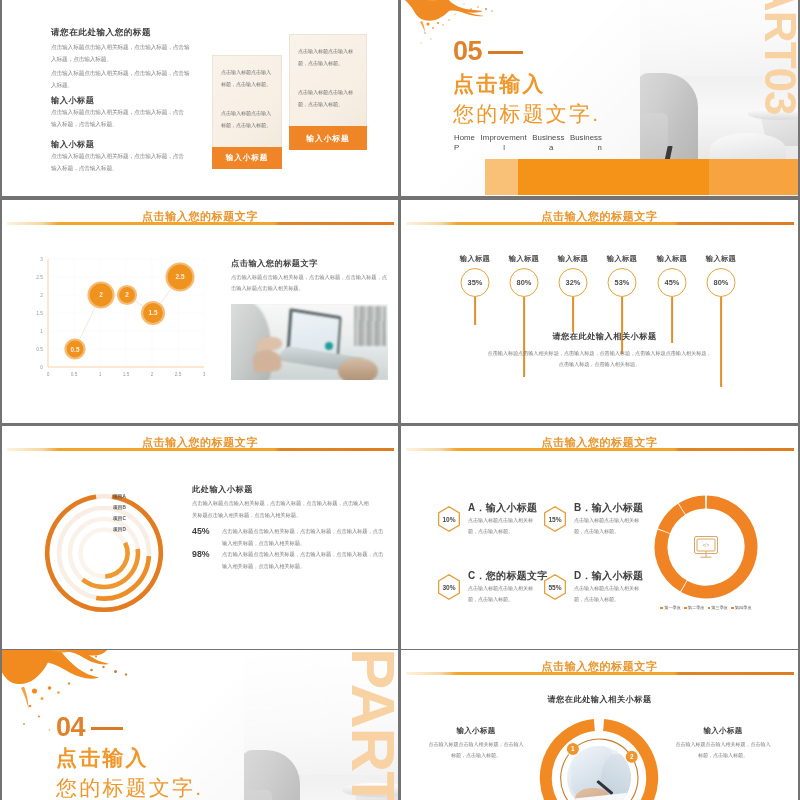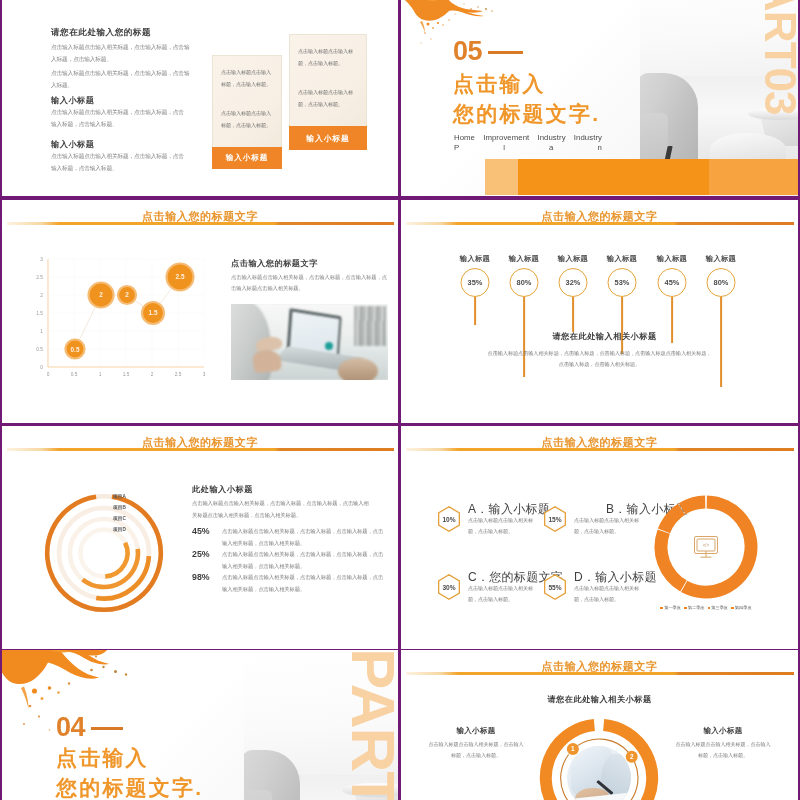--- a/index.html
+++ b/index.html
@@ -4,7 +4,7 @@
 <style>
   html,body{margin:0;padding:0;}
   body{width:800px;height:800px;background:#eeeeee;font-family:"Liberation Sans",sans-serif;overflow:hidden;}
-  .deck{position:relative;width:800px;height:800px;background:#701a75;}
+  .deck{position:relative;width:800px;height:800px;background:#737373;}
   .slide{position:absolute;background:#fff;overflow:hidden;}
 
   .hdr-title{position:absolute;left:0;right:0;top:9px;text-align:center;font-size:11px;font-weight:bold;color:#E8952E;letter-spacing:.6px;}

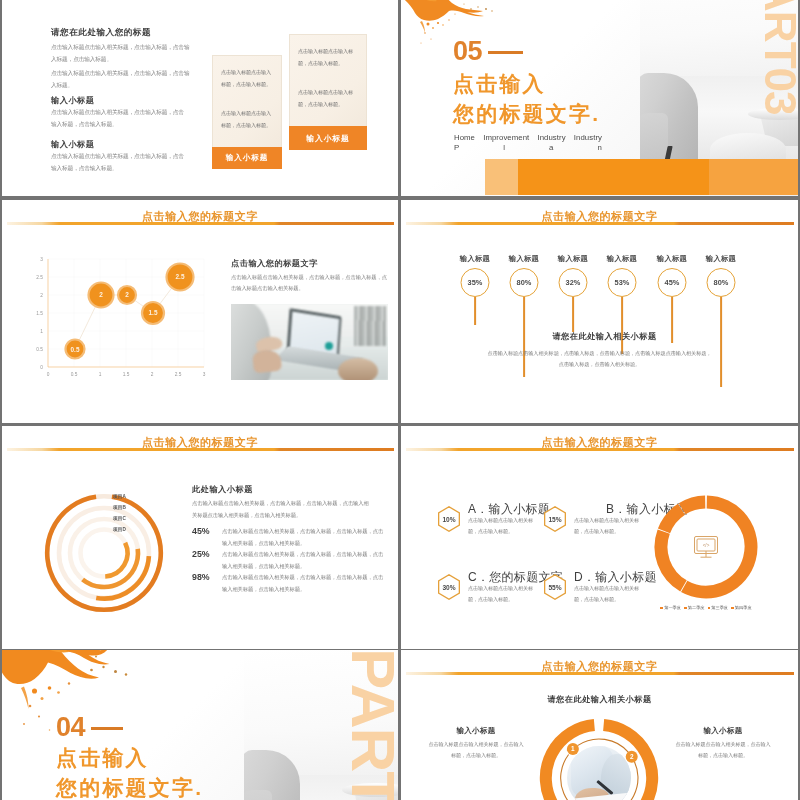--- a/index.html
+++ b/index.html
@@ -67,7 +67,7 @@
     line-height:1;font-family:"Liberation Sans",sans-serif;}
   .sect-dash{position:absolute;left:87px;top:88px;width:35px;height:2.6px;background:#D97B26;}
   .sect-t1{position:absolute;left:52px;top:110px;font-size:21px;font-weight:bold;color:#F0972C;letter-spacing:2.2px;line-height:1;}
-  .sect-t2{position:absolute;left:52px;top:140px;font-size:21px;font-weight:bold;color:#F0972C;letter-spacing:2.2px;line-height:1;}
+  .sect-t2{position:absolute;left:52px;top:140px;font-size:21px;font-weight:normal;color:#F0972C;letter-spacing:2.2px;line-height:1;}
   .sect-sub1{position:absolute;left:53px;top:170px;width:148px;font-size:7.8px;color:#4a4a4a;letter-spacing:.05px;
     text-align:justify;text-align-last:justify;font-family:"Liberation Sans",sans-serif;}
   .sect-sub2{position:absolute;left:53px;top:180px;width:148px;font-size:7.8px;color:#4a4a4a;letter-spacing:.05px;

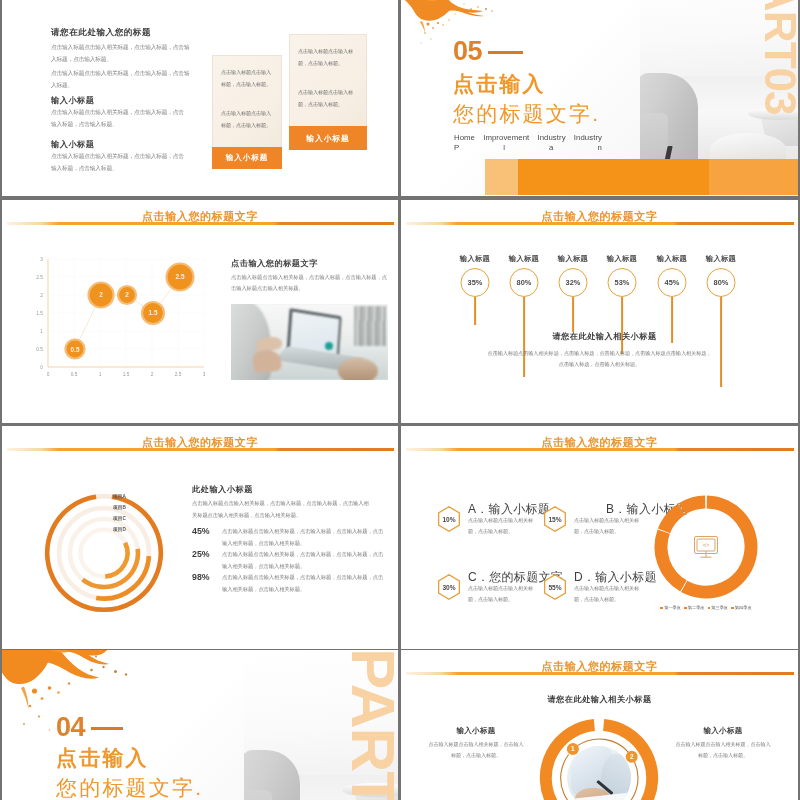--- a/index.html
+++ b/index.html
@@ -237,7 +237,7 @@
     <div class="sect-dash"></div>
     <div class="sect-t1">点击输入</div>
     <div class="sect-t2">您的标题文字.</div>
-    <div class="sect-sub1">Home Improvement Industry Industry</div>
+    <div class="sect-sub1">Home Improvement Business Business</div>
     <div class="sect-sub2">P l a n</div>
     <div class="sect-band1"></div>
     <div class="sect-band2"></div>

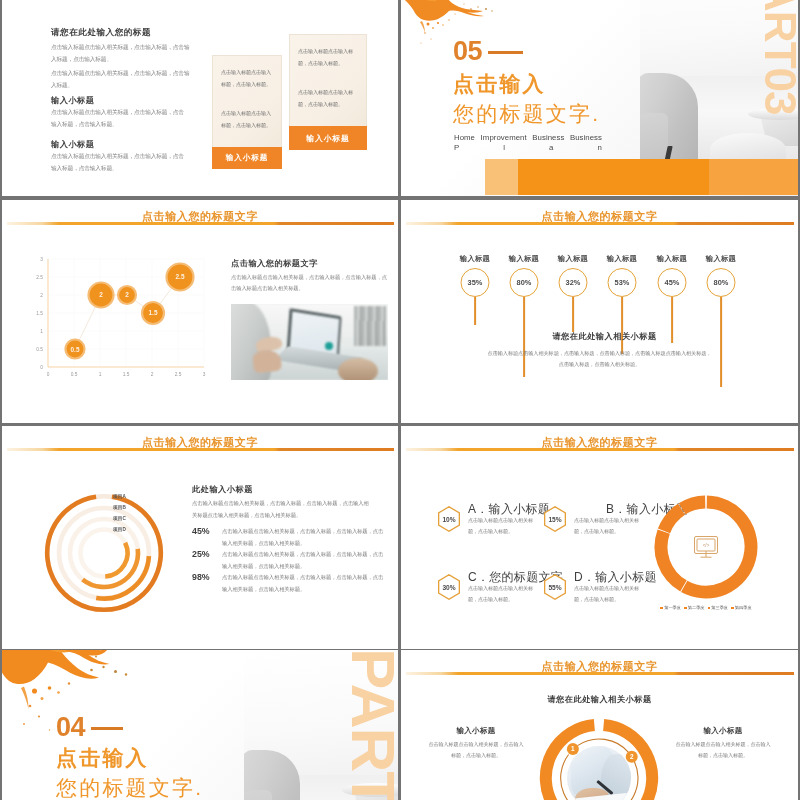--- a/index.html
+++ b/index.html
@@ -147,7 +147,7 @@
     display:flex;align-items:center;justify-content:center;font-size:6.6px;font-weight:bold;color:#4a4a4a;}
   .hxw{position:absolute;width:22px;height:26px;background:#E5A03A;
     clip-path:polygon(50% 0,100% 25%,100% 75%,50% 100%,0 75%,0 25%);}
-  .hx-t{position:absolute;font-size:12px;font-weight:normal;color:#3f3f3f;letter-spacing:.3px;white-space:nowrap;}
+  .hx-t{position:absolute;font-size:10px;font-weight:bold;color:#3f3f3f;letter-spacing:.3px;white-space:nowrap;}
   .hx-p{position:absolute;width:70px;font-size:5.1px;color:#7b7b7b;line-height:11px;letter-spacing:-.1px;}
   .donut{position:absolute;left:244px;top:60px;width:122px;height:122px;}
   .donut-leg{position:absolute;left:240px;top:179px;width:130px;text-align:center;font-size:4.2px;color:#4a4a4a;}

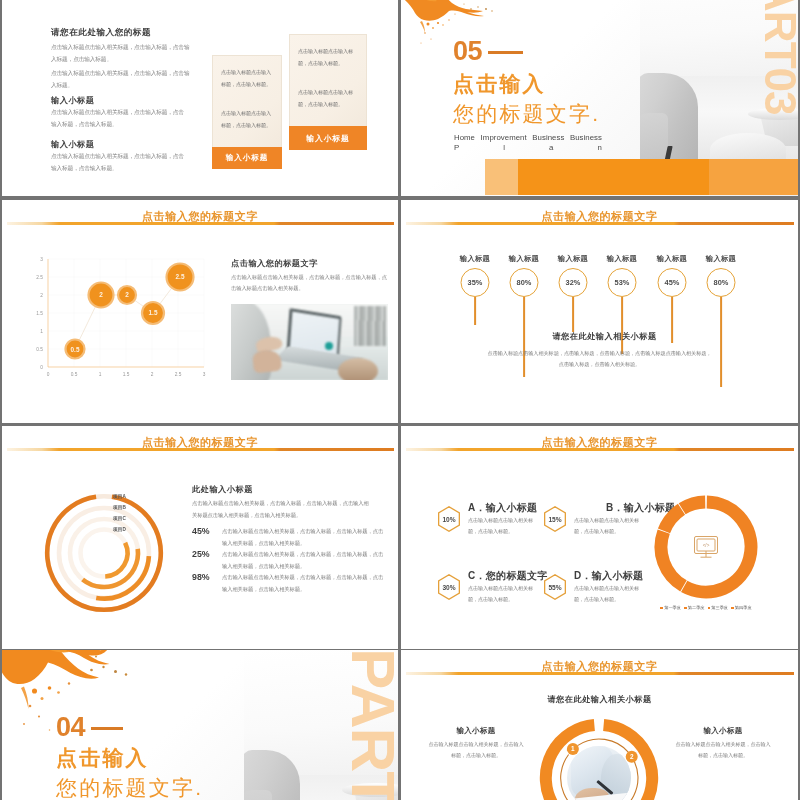--- a/index.html
+++ b/index.html
@@ -405,7 +405,7 @@
         <div class="hxw" style="left: 143px; top: 80px;">
           <div class="hx-in">15%</div>
         </div>
-        <div class="hx-t" style="left: 173px; top: 75px; margin-left: 32px;">B．输入小标题</div>
+        <div class="hx-t" style="left: 173px; top: 75px;">B．输入小标题</div>
         <div class="hx-p" style="left: 173px; top: 89px;">点击输入标题点击输入相关标题，点击输入标题。</div>
         <div class="hxw" style="left: 37px; top: 148px;">
           <div class="hx-in">30%</div>

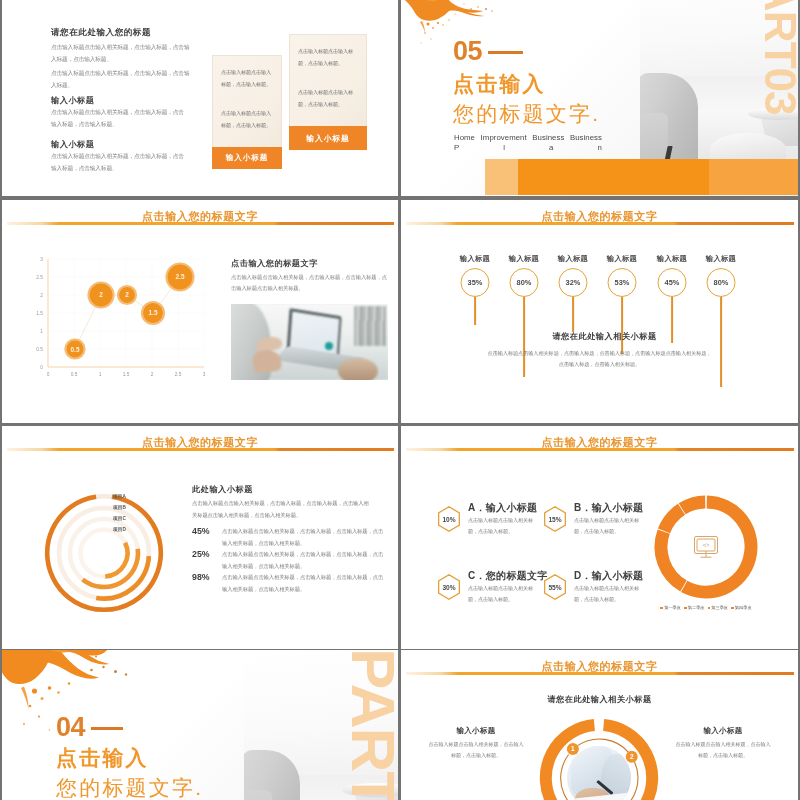--- a/index.html
+++ b/index.html
@@ -383,10 +383,6 @@
           <div class="rr-t">点击输入标题点击输入相关标题，点击输入标题，点击输入标题，点击输入相关标题，点击输入相关标题。</div>
         </div>
         <div class="rr">
-          <div class="rr-v">25%</div>
-          <div class="rr-t">点击输入标题点击输入相关标题，点击输入标题，点击输入标题，点击输入相关标题，点击输入相关标题。</div>
-        </div>
-        <div class="rr">
           <div class="rr-v">98%</div>
           <div class="rr-t">点击输入标题点击输入相关标题，点击输入标题，点击输入标题，点击输入相关标题，点击输入相关标题。</div>
         </div>

